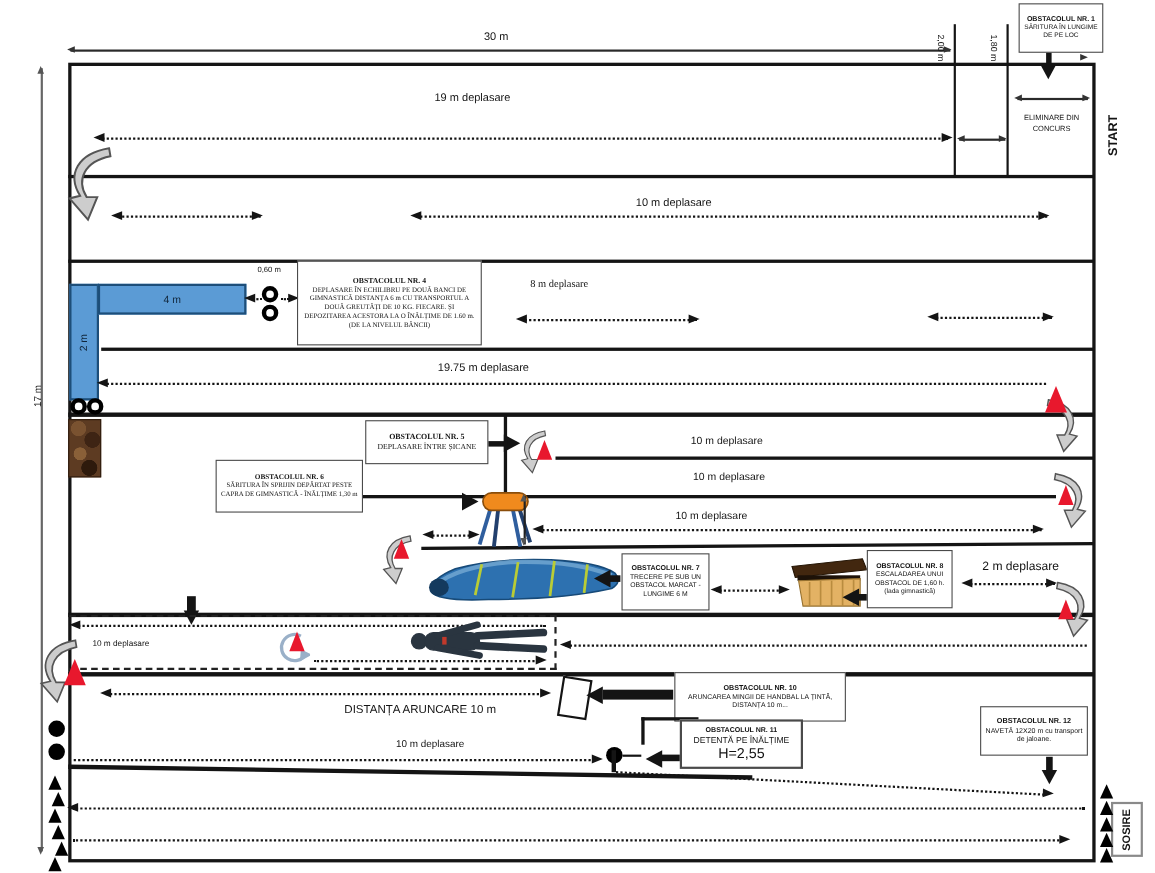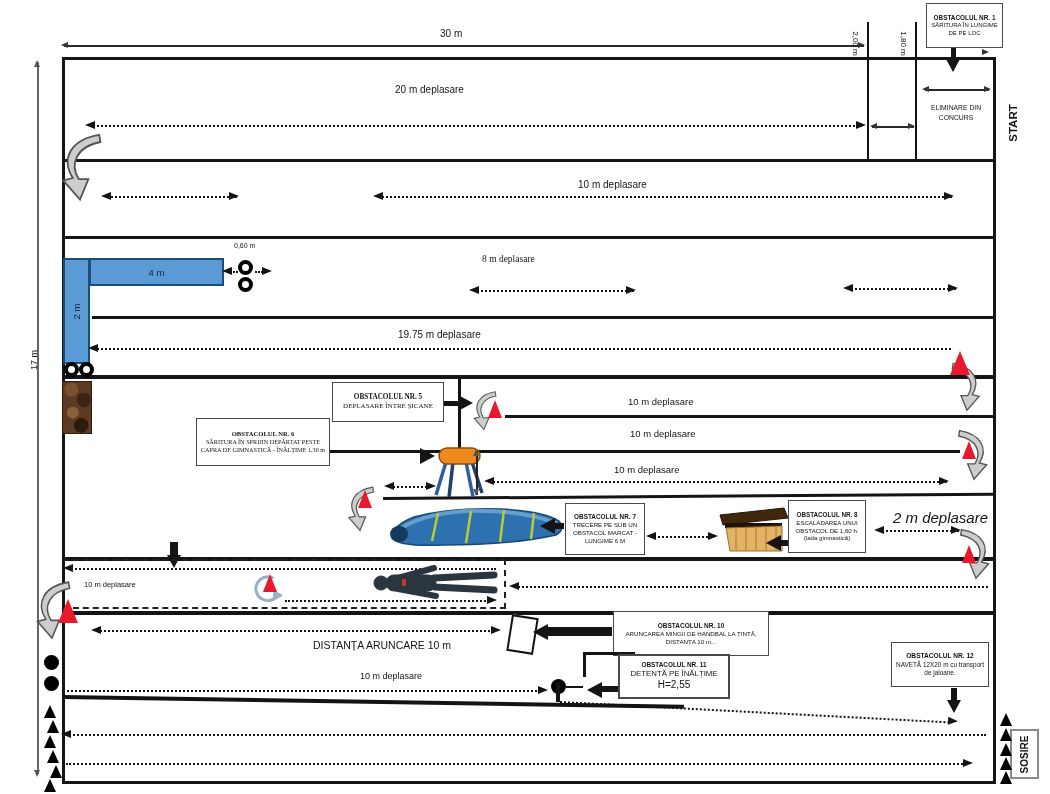--- a/index.html
+++ b/index.html
@@ -121,7 +121,7 @@
   <div class="dl" style="left:90px;top:125px;width:772px;"></div>
   <div class="aw" style="left:85px;top:121px;"></div>
   <div class="ae" style="left:856px;top:121px;"></div>
-  <div class="lbl" style="left:395px;top:84px;">20 m deplasare</div>
+  <div class="lbl" style="left:395px;top:84px;">19 m deplasare</div>
   <svg class="abs" style="left:56px;top:108px;width:48px;height:116px;">
       <use href="#uturn"></use>
     </svg>

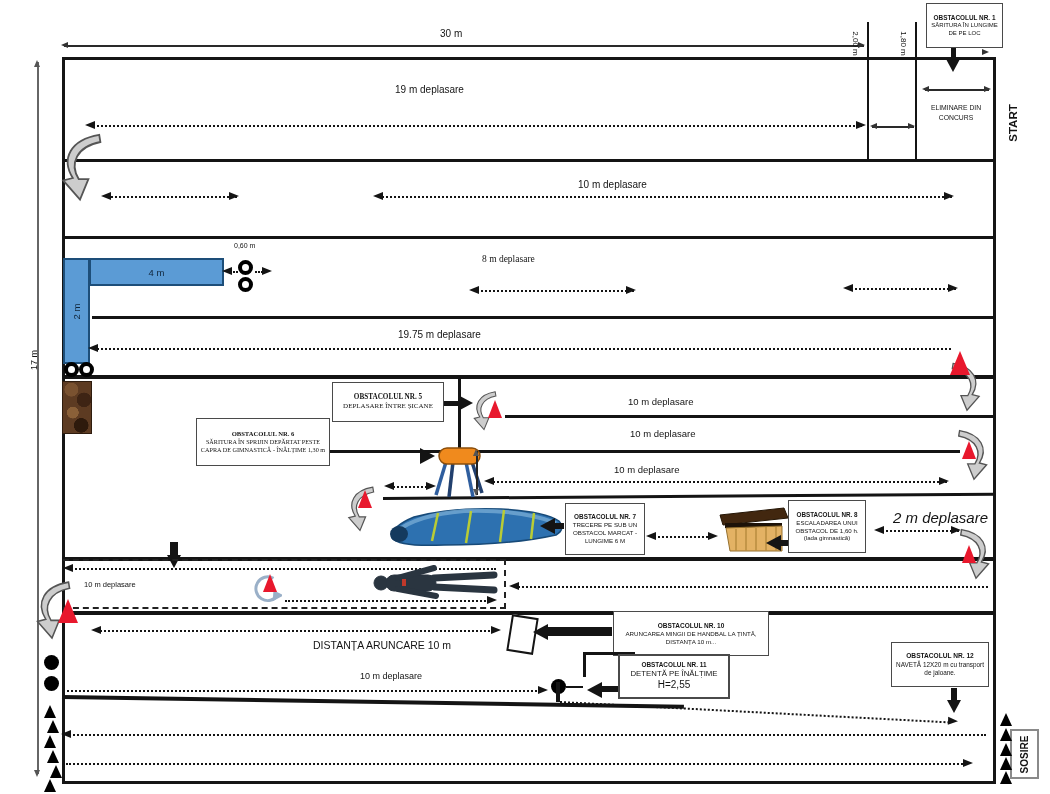--- a/index.html
+++ b/index.html
@@ -155,6 +155,10 @@
   <div class="dl2" style="left:255px;top:271px;width:8px;"></div>
   <div class="ae" style="left:262px;top:267px;"></div>
 
+  <div class="obox serif" style="left:270px;top:237px;width:168px;height:77px;border-width:1.5px;">
+    <div class="ot" style="font-size:7px;">OBSTACOLUL NR. 4</div>
+    <div style="font-size:6.3px;">DEPLASARE ÎN ECHILIBRU PE DOUĂ BANCI DE GIMNASTICĂ DISTANȚA 6 m CU TRANSPORTUL A DOUĂ GREUTĂȚI DE 10 KG. FIECARE. ȘI DEPOZITAREA ACESTORA LA O ÎNĂLȚIME DE 1.60 m. (DE LA NIVELUL BĂNCII)</div>
+  </div>
 
   <div class="lbl serif" style="left:482px;top:254px;font-size:9.5px;">8 m deplasare</div>
   <div class="dl" style="left:474px;top:290px;width:160px;"></div>

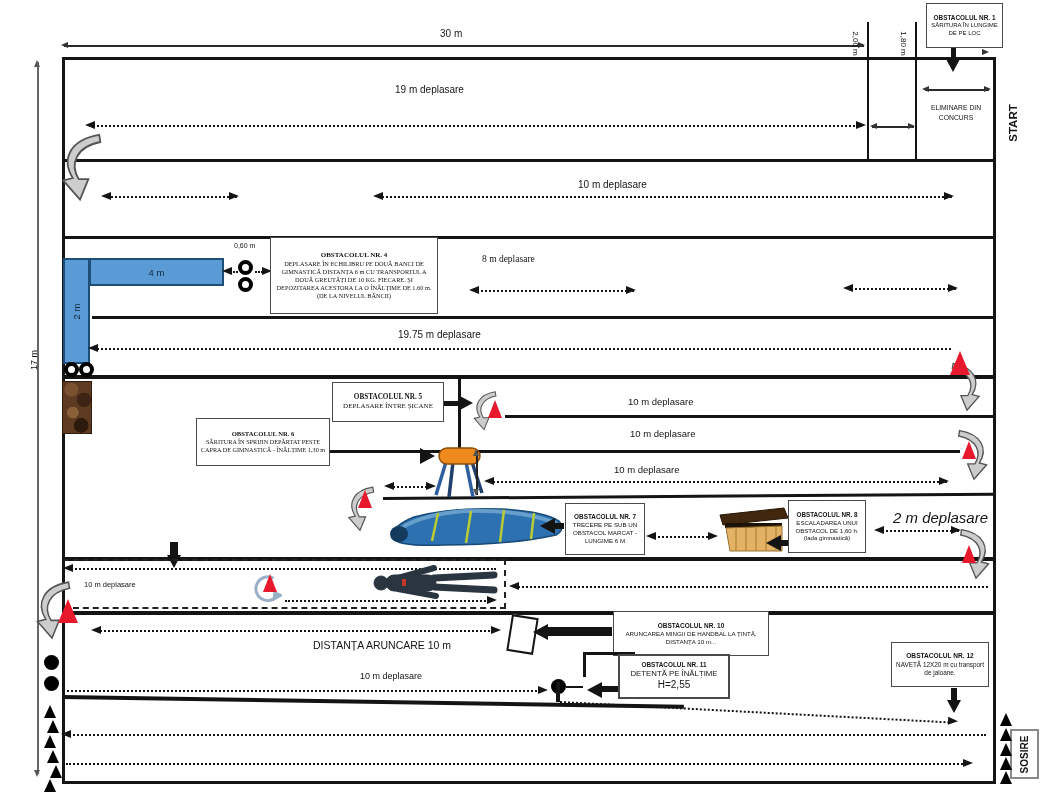--- a/index.html
+++ b/index.html
@@ -268,7 +268,7 @@
     <div class="ot" style="font-size:6.3px;">OBSTACOLUL NR. 8</div>
     <div style="font-size:6.1px;">ESCALADAREA UNUI OBSTACOL DE 1,60 h. (lada gimnastică)</div>
   </div>
-  <div class="lbl" style="left:893px;top:509px;font-size:15px;font-style:italic;">2 m deplasare</div>
+  <div class="lbl" style="left:893px;top:509px;font-size:11px;">2 m deplasare</div>
   <div class="dl" style="left:879px;top:530px;width:80px;"></div>
   <div class="aw" style="left:874px;top:526px;"></div>
   <div class="ae" style="left:951px;top:526px;"></div>

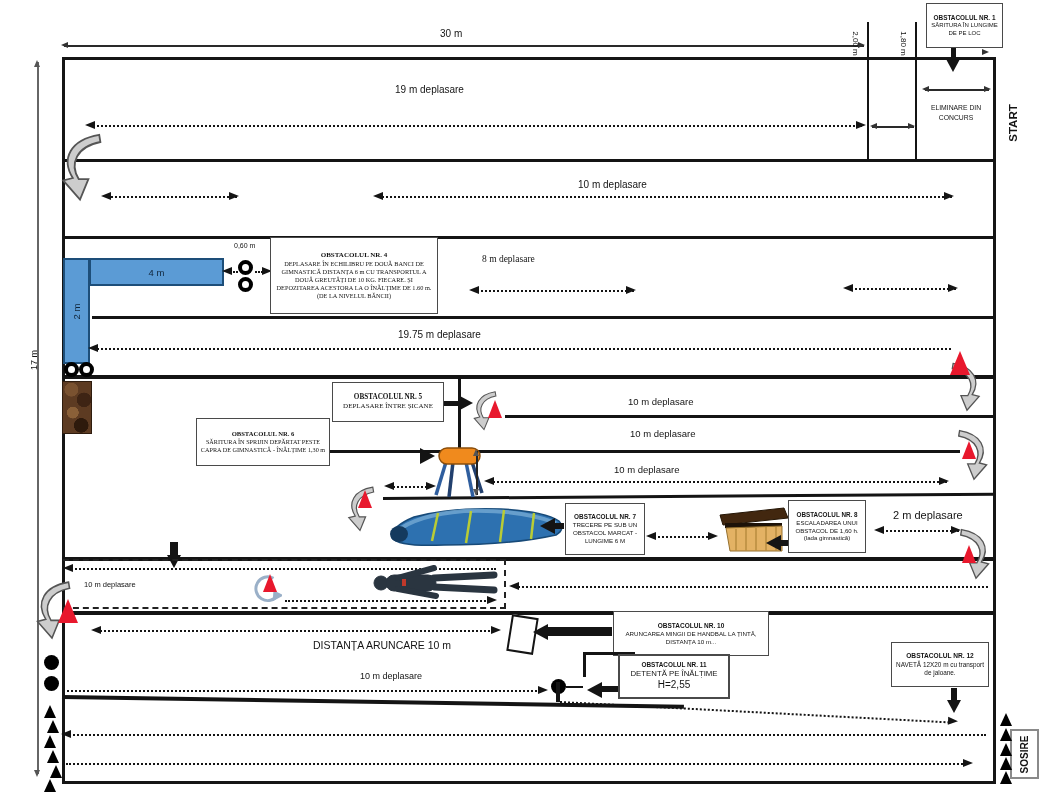--- a/index.html
+++ b/index.html
@@ -329,7 +329,7 @@
   <div class="obox" style="left:618px;top:654px;width:112px;height:45px;">
     <div class="ot" style="font-size:6.4px;">OBSTACOLUL NR. 11</div>
     <div style="font-size:7.8px;">DETENTĂ PE ÎNĂLȚIME</div>
-    <div style="font-size:10px;">H=2,55</div>
+    <div style="font-size:13px;">H=2,55</div>
   </div>
 
   <div class="lbl" style="left:360px;top:671px;font-size:9px;">10 m deplasare</div>

